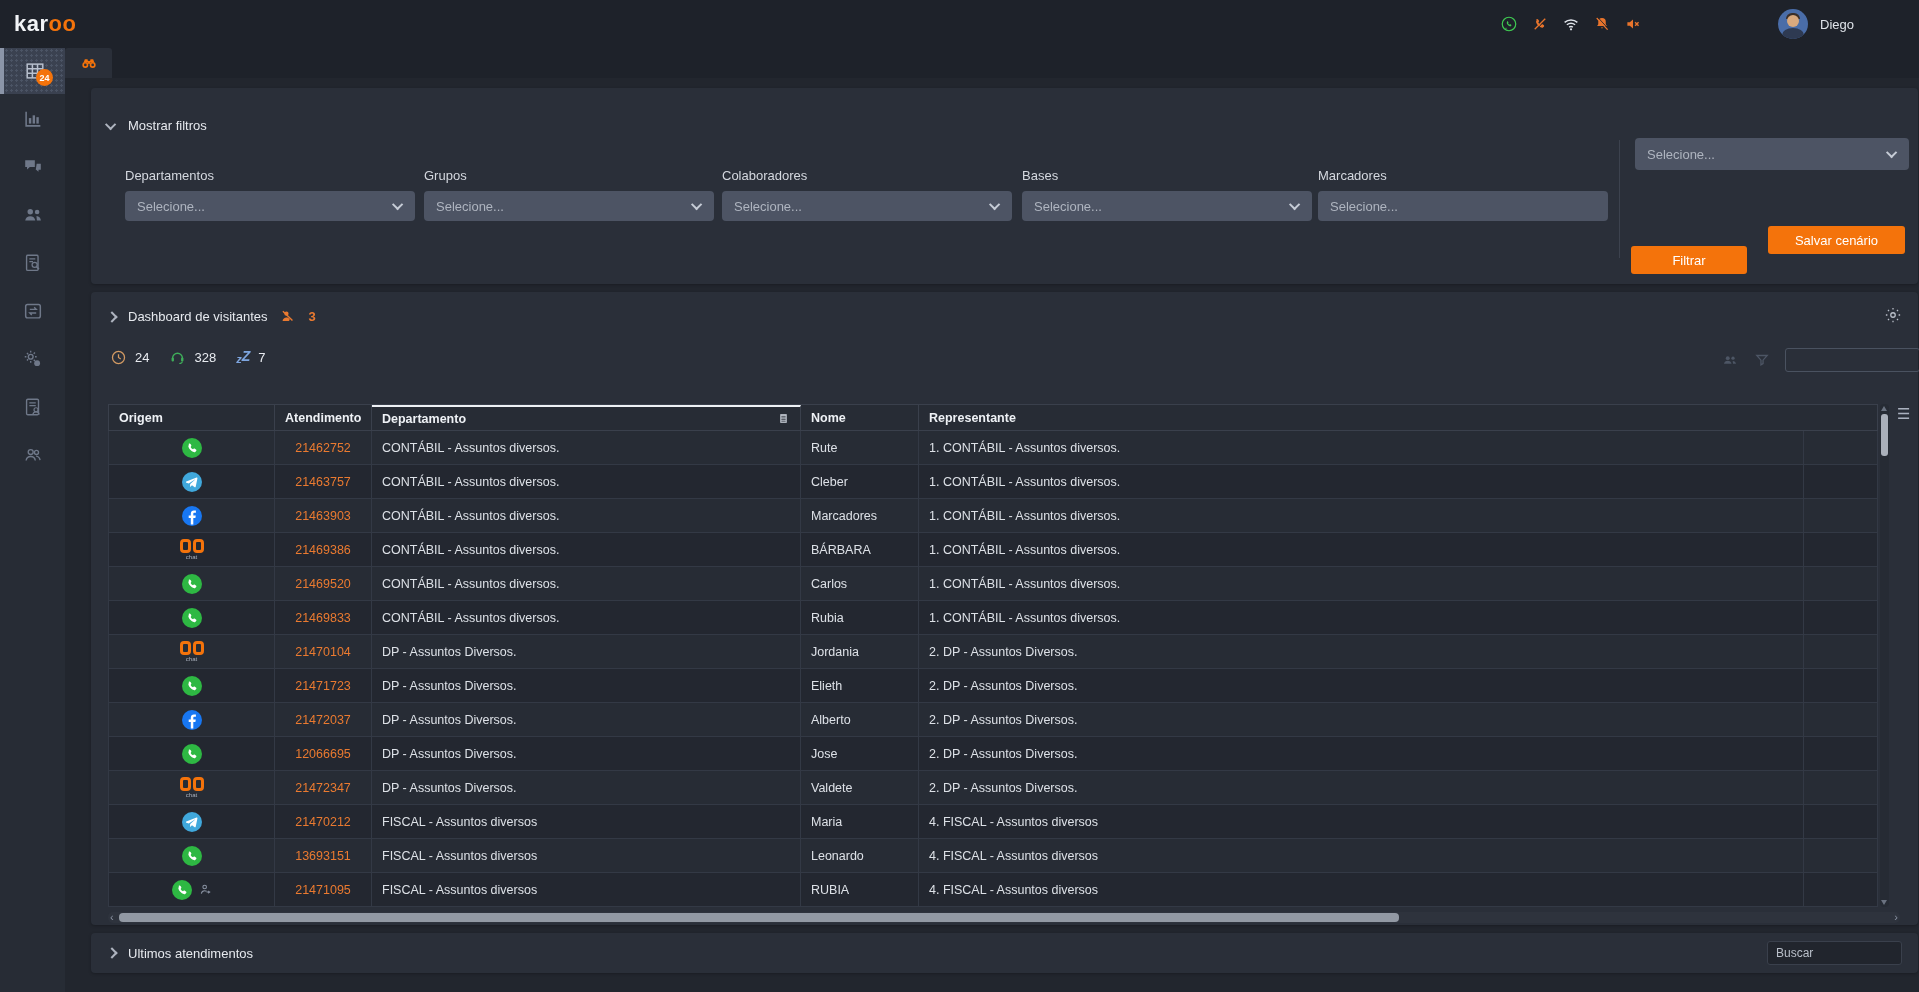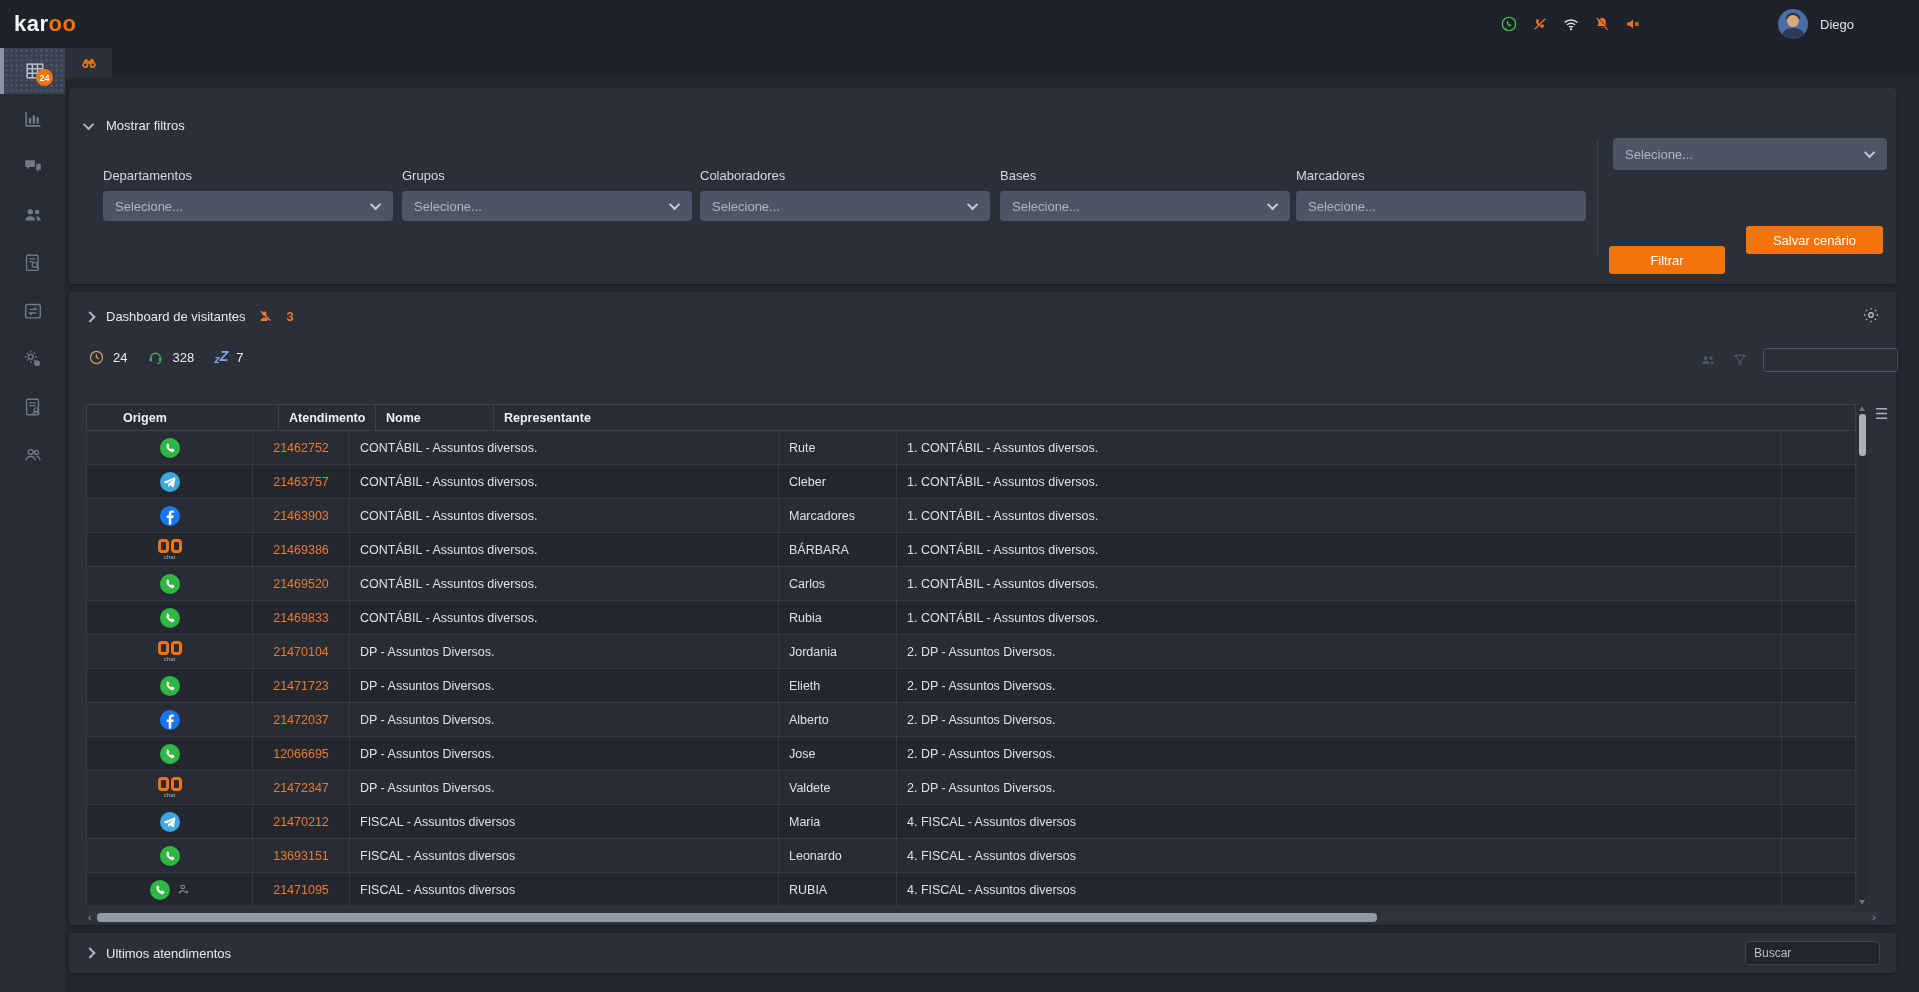--- a/index.html
+++ b/index.html
@@ -39,7 +39,7 @@
   .tab .ic { width:20px; height:20px; }
   
   .content { position:absolute; top:78px; left:65px; right:0; bottom:0; background:#22262e; }
-  .card { position:absolute; left:4px; width:1827px; background:#2a2f39; border-radius:4px; box-shadow:0 1px 3px rgba(0,0,0,.25); }
+  .card { position:absolute; left:26px; width:1827px; background:#2a2f39; border-radius:4px; box-shadow:0 1px 3px rgba(0,0,0,.25); }
   .card.filters { top:10px; height:196px; }
   .card.visitors { top:214px; height:633px; }
   .card.latest { top:855px; height:40px; }

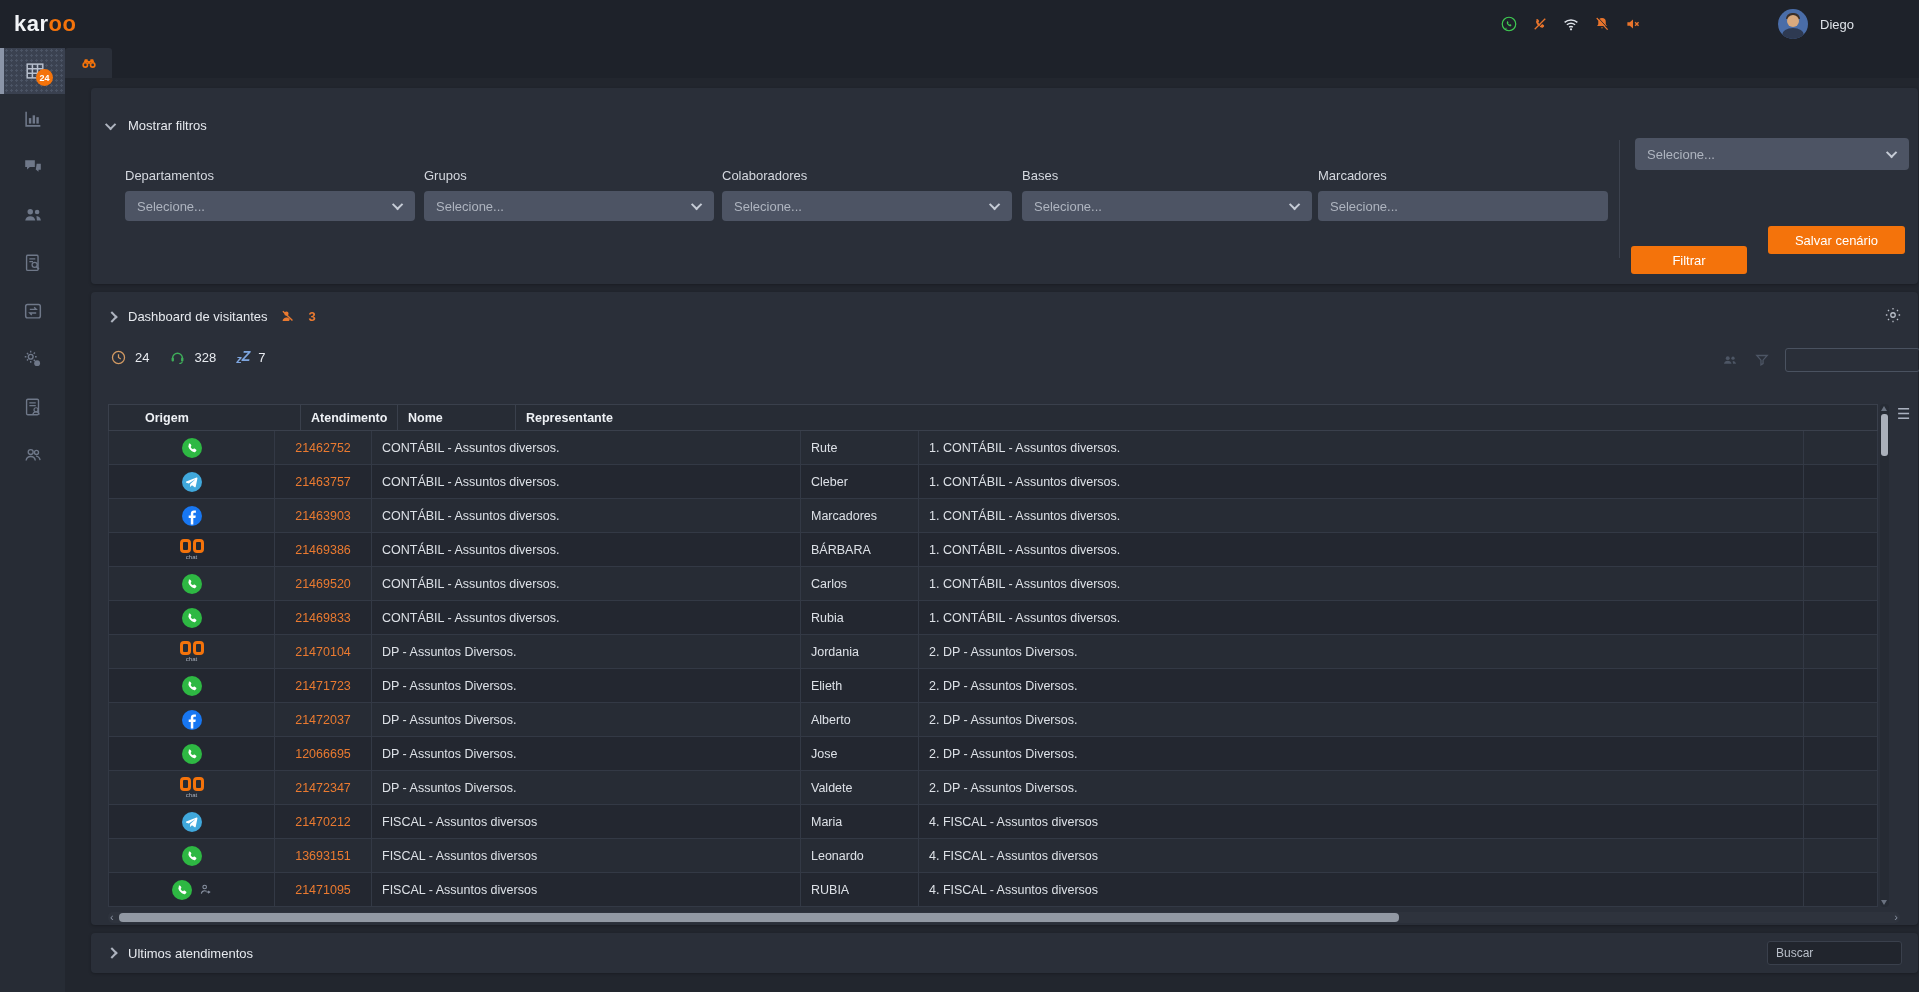--- a/index.html
+++ b/index.html
@@ -75,7 +75,7 @@
     color:#dfe3e9; padding:0 8px; font-family:inherit; font-size:12px; }
   
   .tablewrap { position:absolute; top:112px; left:17px; width:1770px; }
-  .thead { display:flex; height:27px; background:#272c35; border:1px solid #3a404c;padding-left:26px; }
+  .thead { display:flex; height:27px; background:#272c35; border:1px solid #3a404c; }
   .th { display:flex; align-items:center; padding:0 10px; font-weight:bold; color:#eef1f5; font-size:12.5px;
     border-right:1px solid #3a404c; overflow:hidden; white-space:nowrap; flex:none; position:relative; }
   .th:last-child { border-right:none; flex:1; }

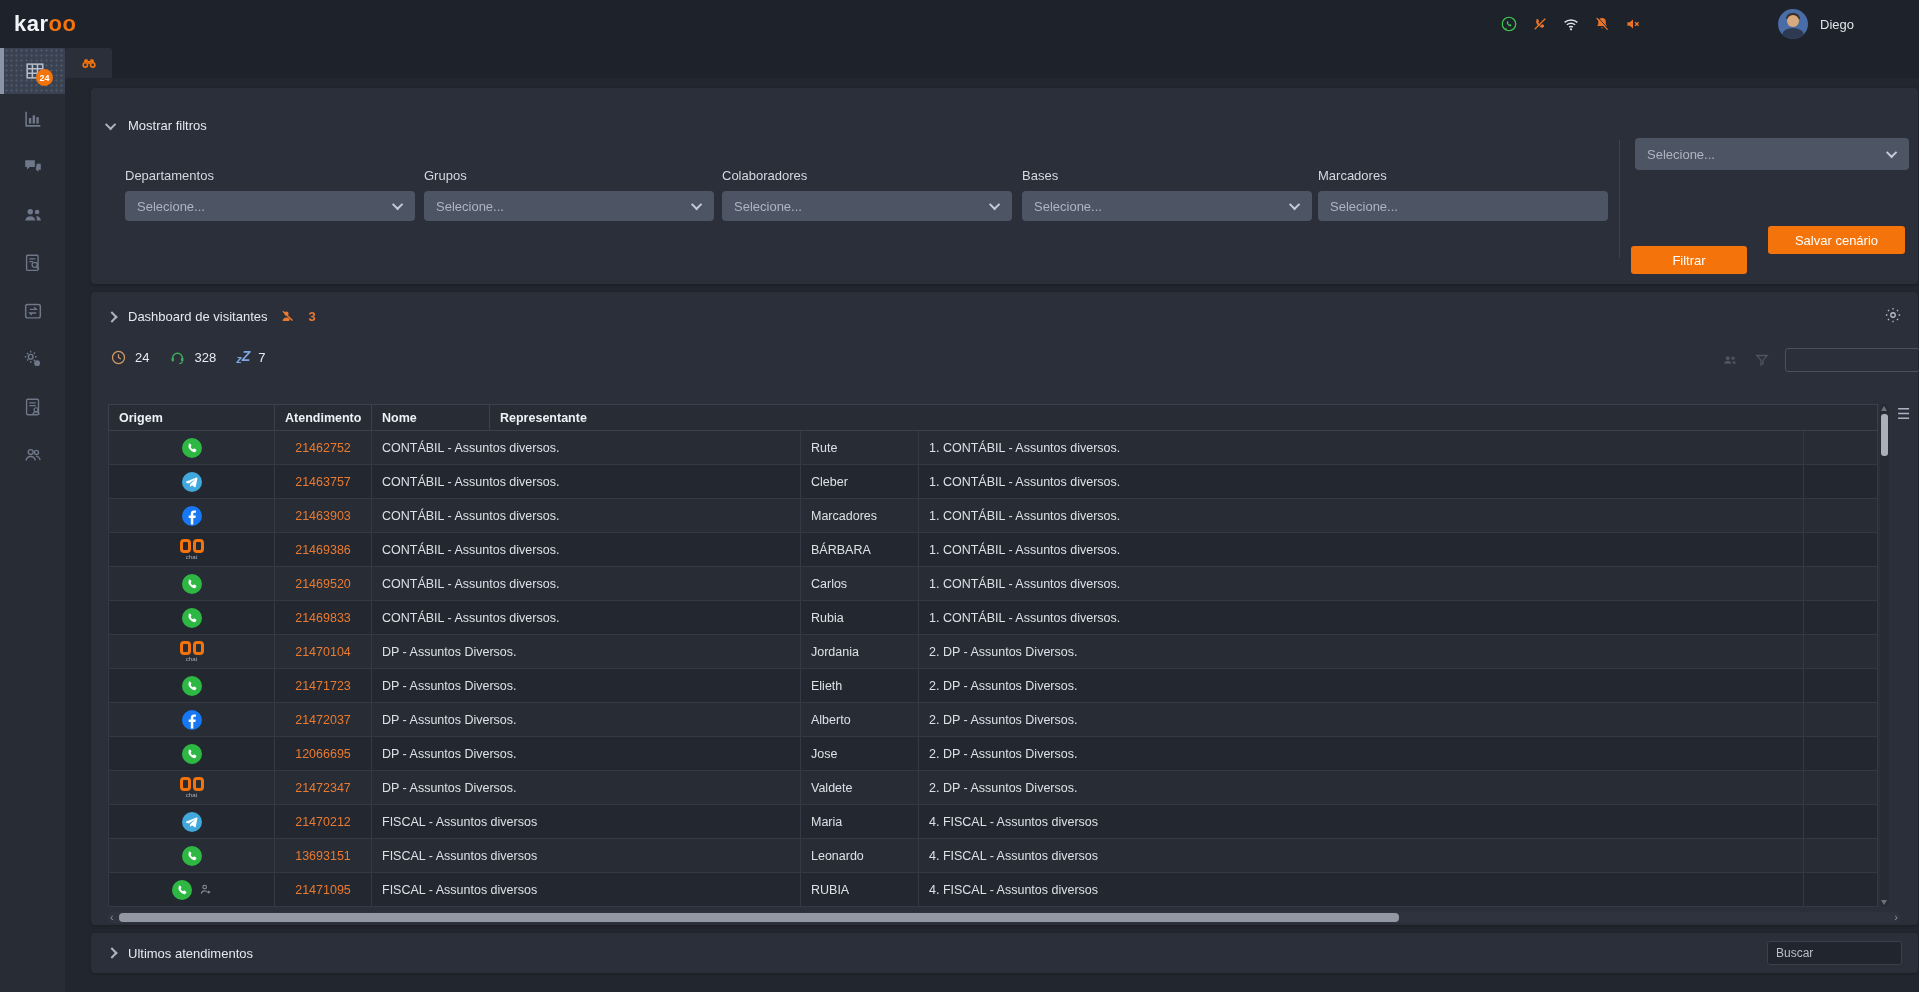--- a/index.html
+++ b/index.html
@@ -371,6 +371,13 @@
           <div class="th" style="width:97px">
             <span>Atendimento</span>
           </div>
+          <div class="th hl" style="width:429px">
+            <span>Departamento</span>
+            <svg class="colmenu" viewBox="0 0 24 24">
+           <rect x="6" y="4" width="12" height="16" fill="#c6ccd5"></rect>
+           <path d="M8 8h8M8 11h8M8 14h8M8 17h8" stroke="#272c35" stroke-width="1.4"></path>
+         </svg>
+          </div>
           <div class="th" style="width:118px">
             <span>Nome</span>
           </div>

